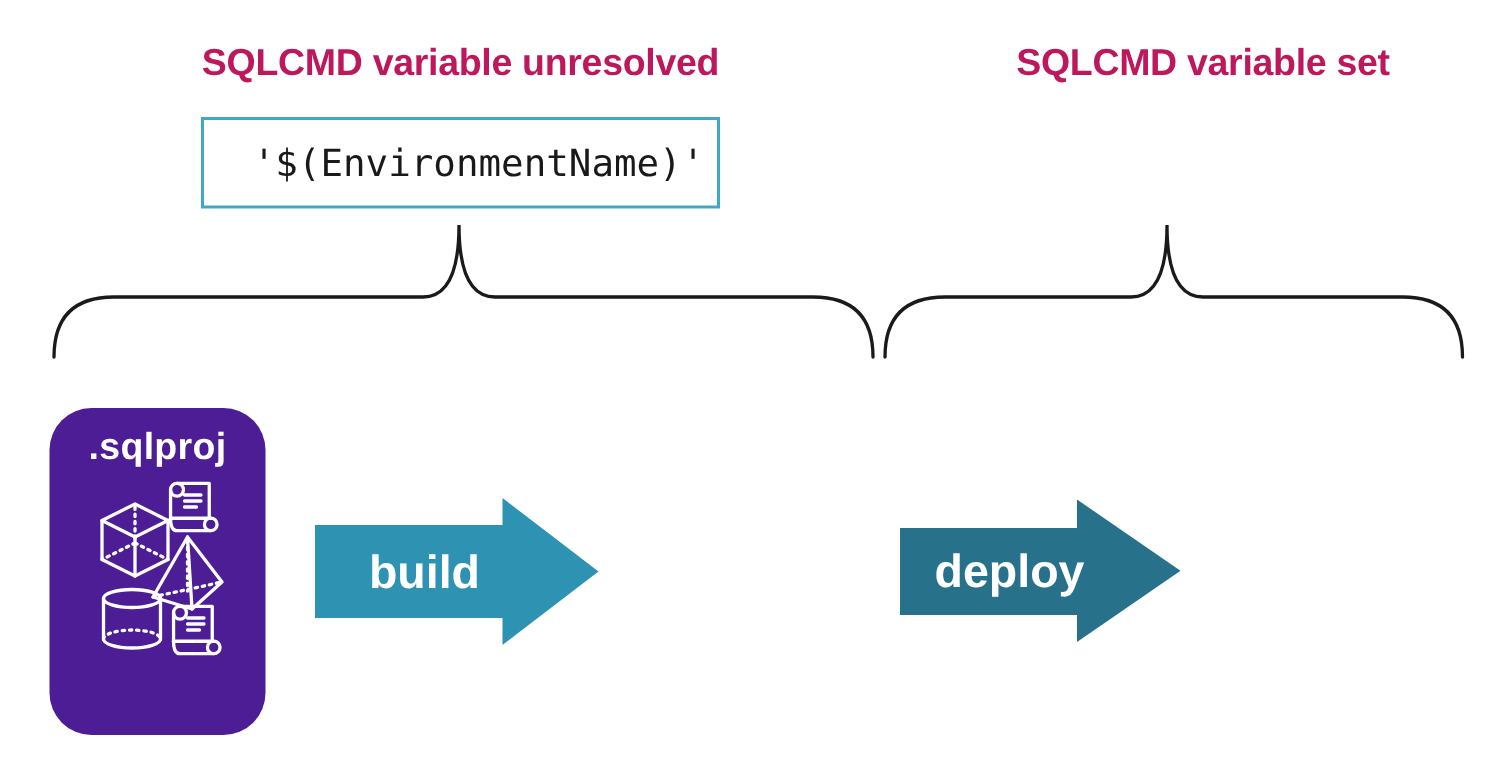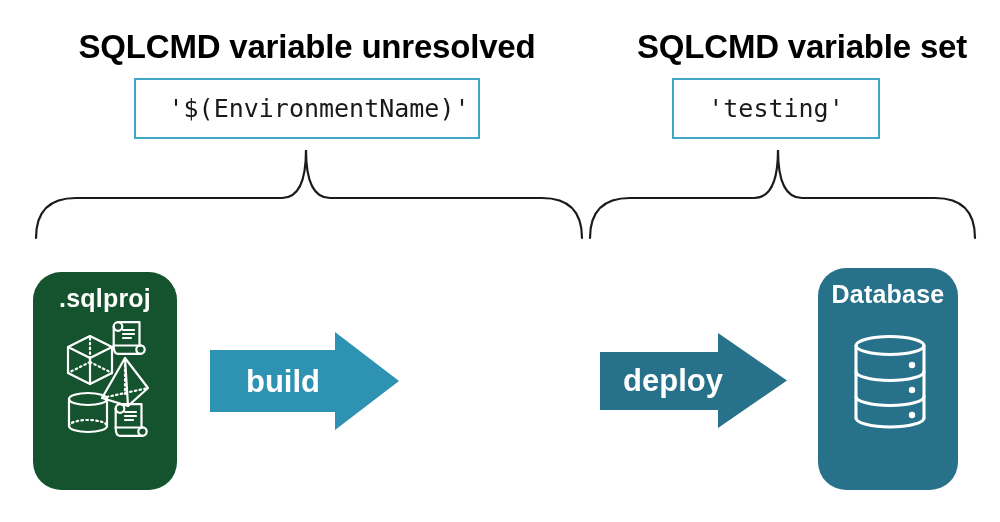--- a/index.html
+++ b/index.html
@@ -9,7 +9,7 @@
   }
   .heading{
     position:absolute;transform:translateX(-50%);white-space:nowrap;
-    font-size:33px;font-weight:700;color:#000000;letter-spacing:-0.2px;
+    font-size:25px;font-weight:700;color:#be185d;letter-spacing:-0.2px;
   }
   #h-left{left:307px;top:28px;}
   #h-right{left:802px;top:28px;}

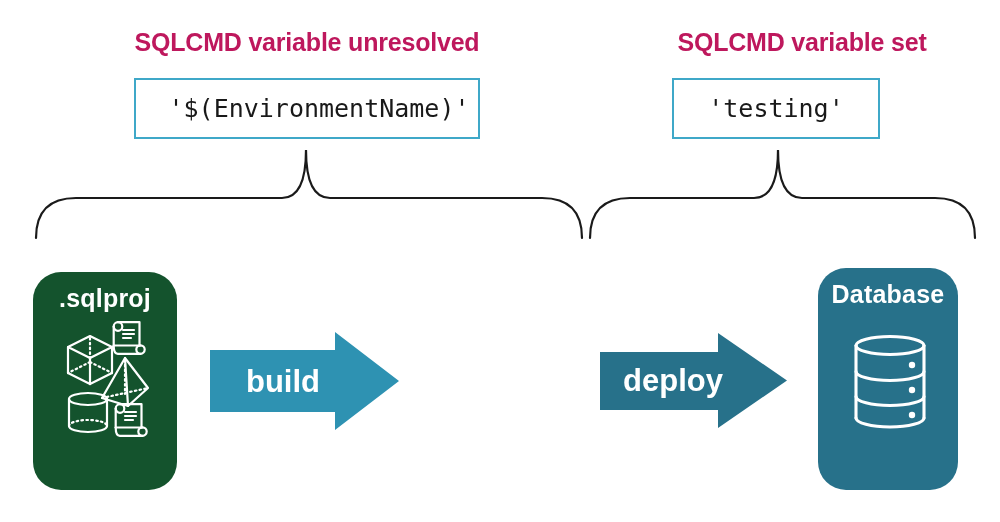--- a/index.html
+++ b/index.html
@@ -50,9 +50,6 @@
 
   <div class="codebox" id="cb-left">
     <code>'$(EnvironmentName)'</code>
-  </div>
-  <div class="codebox" id="cb-right">
-    <code>'testing'</code>
   </div>
 
   <svg class="braces" width="1000" height="522" viewBox="0 0 1000 522">

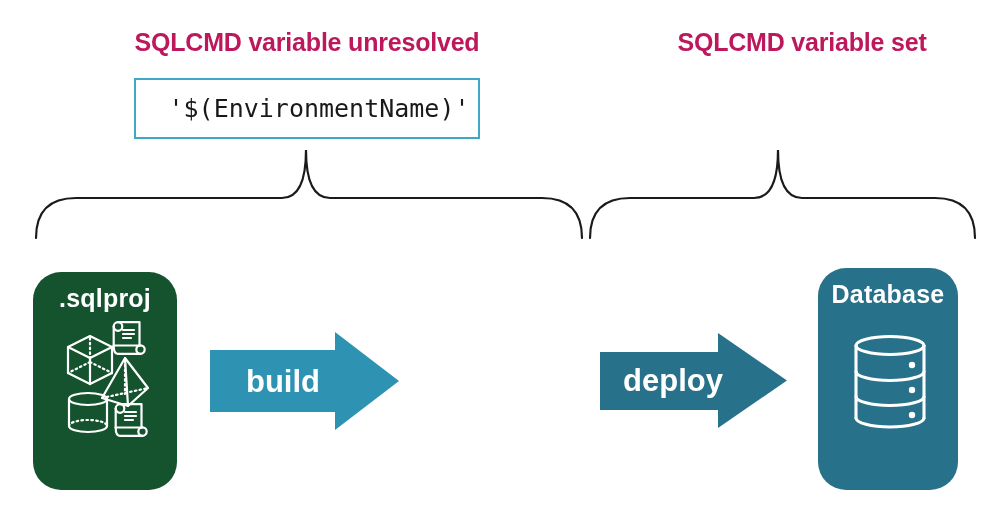--- a/index.html
+++ b/index.html
@@ -24,7 +24,7 @@
   .brace{fill:none;stroke:#1a1a1a;stroke-width:2.2;stroke-linecap:round;}
   .card{position:absolute;border-radius:28px;}
   .card-label{text-align:center;padding-top:12px;font-size:25px;font-weight:700;color:#ffffff;letter-spacing:0.2px;}
-  .card-sqlproj{left:33px;top:272px;width:144px;height:218px;background:#14532d;}
+  .card-sqlproj{left:33px;top:272px;width:144px;height:218px;background:#4c1d95;}
   .card-dacpac{left:432px;top:271px;width:137px;height:221px;background:#2e92b2;}
   .card-database{left:818px;top:268px;width:140px;height:222px;background:#27718a;}
   .card svg{position:absolute;}

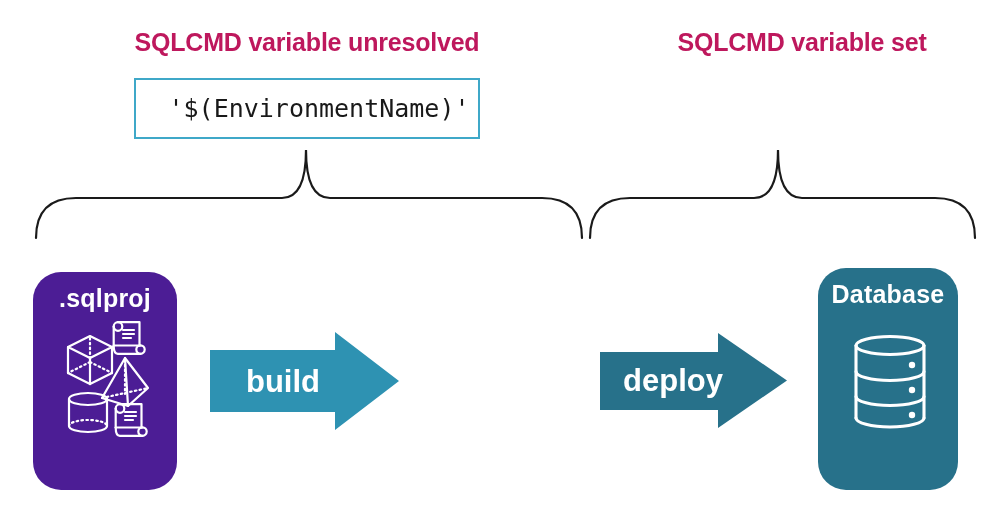--- a/index.html
+++ b/index.html
@@ -122,22 +122,6 @@
     <text x="73" y="58" text-anchor="middle">deploy</text>
   </svg>
 
-  <div class="card card-database">
-    <div class="card-label">Database</div>
-    <svg id="icon-database" width="74" height="96" viewBox="0 0 74 96">
-      <g class="wicon3">
-        <ellipse cx="37" cy="11.5" rx="34" ry="9"></ellipse>
-        <path d="M3,11.5 L3,84"></path>
-        <path d="M71,11.5 L71,84"></path>
-        <path d="M3,37.5 A34,9 0 0 0 71,37.5"></path>
-        <path d="M3,62.5 A34,9 0 0 0 71,62.5"></path>
-        <path d="M3,84 A34,9 0 0 0 71,84"></path>
-      </g>
-      <circle class="dot" cx="59" cy="31" r="3.2"></circle>
-      <circle class="dot" cx="59" cy="56" r="3.2"></circle>
-      <circle class="dot" cx="59" cy="81" r="3.2"></circle>
-    </svg>
-  </div>
 
 </div>
 

